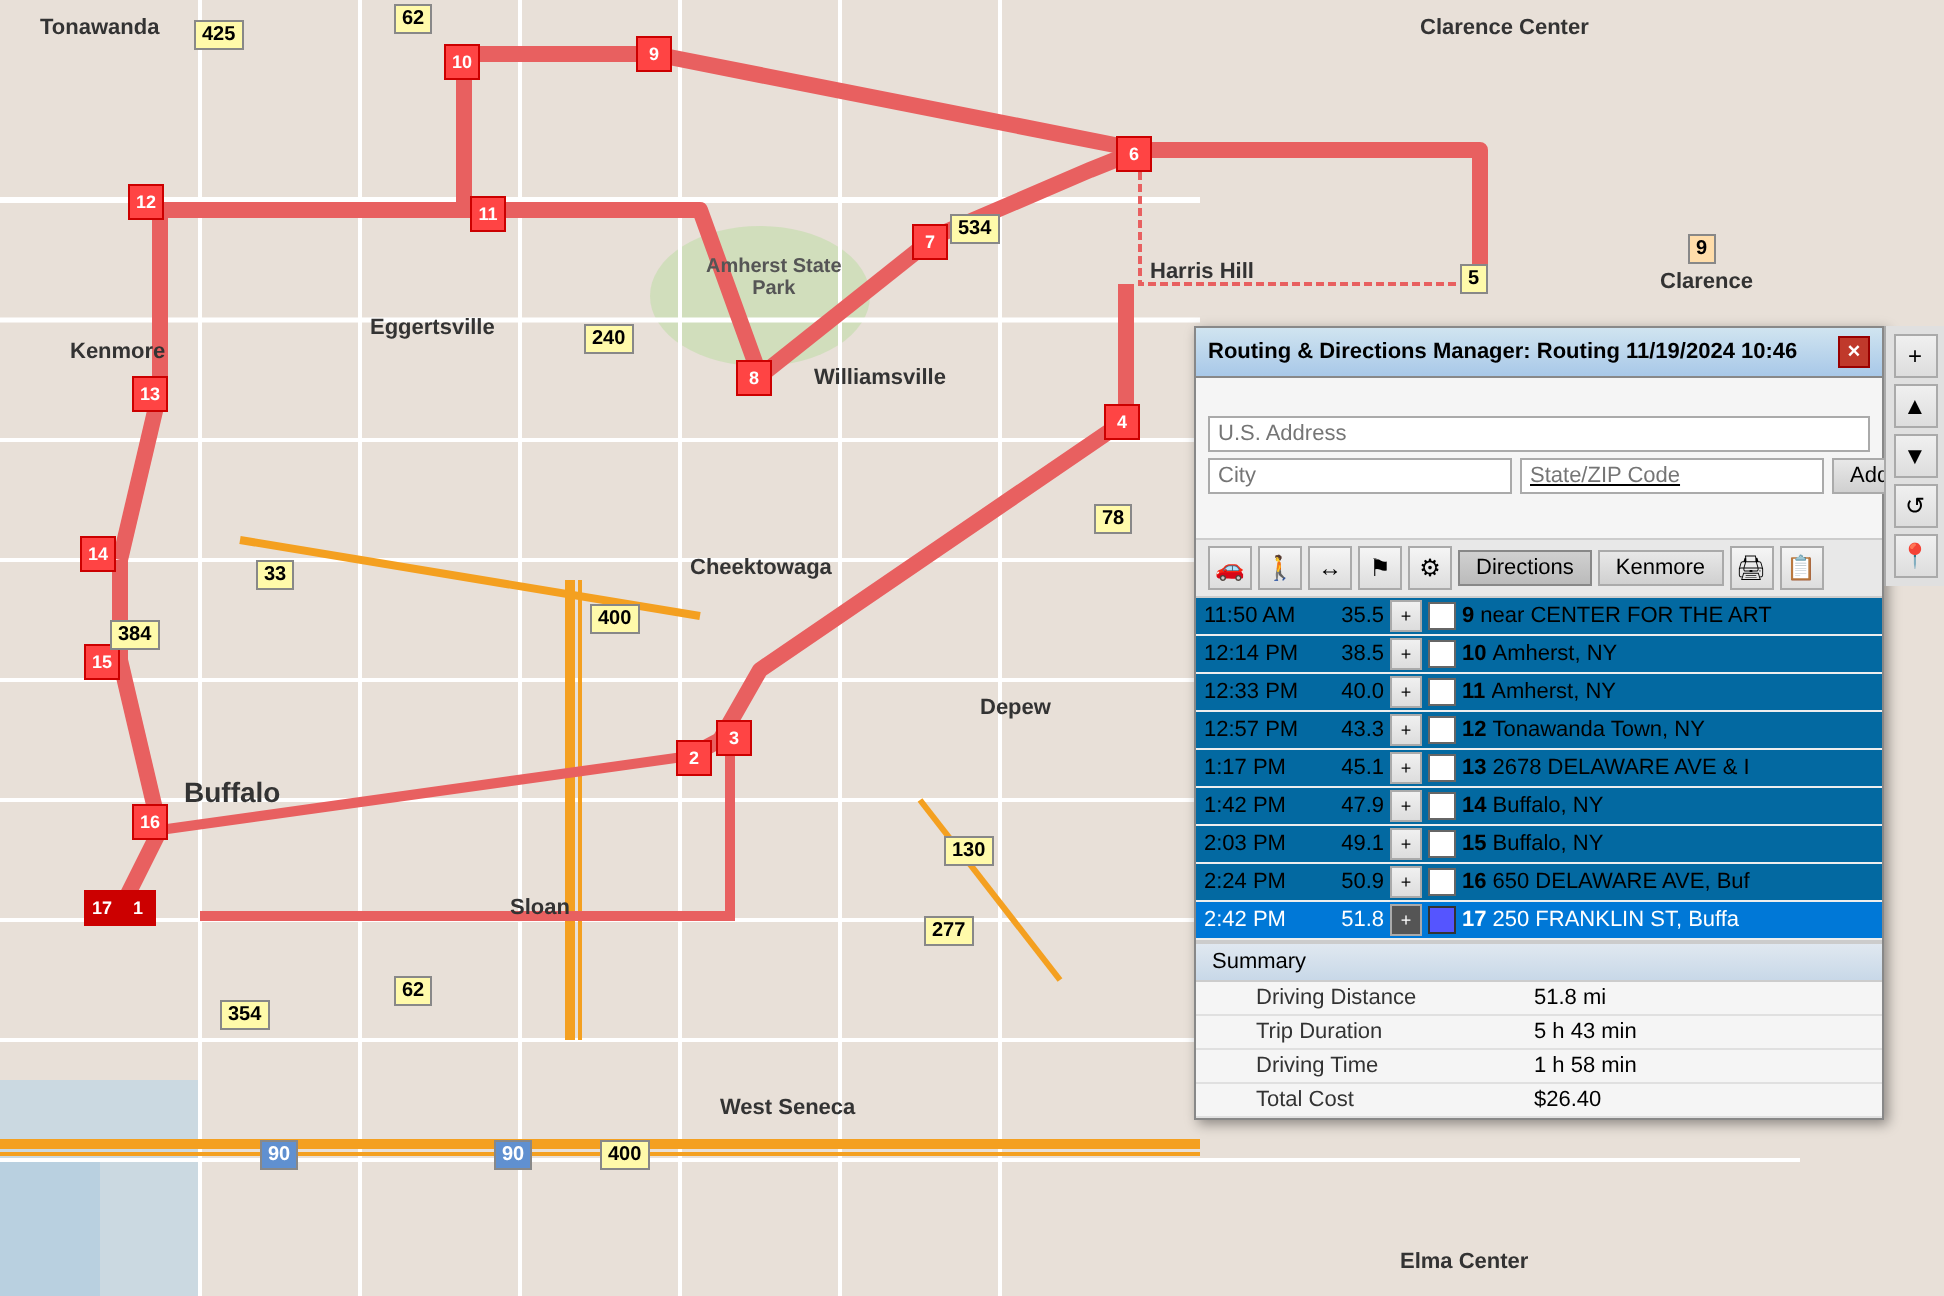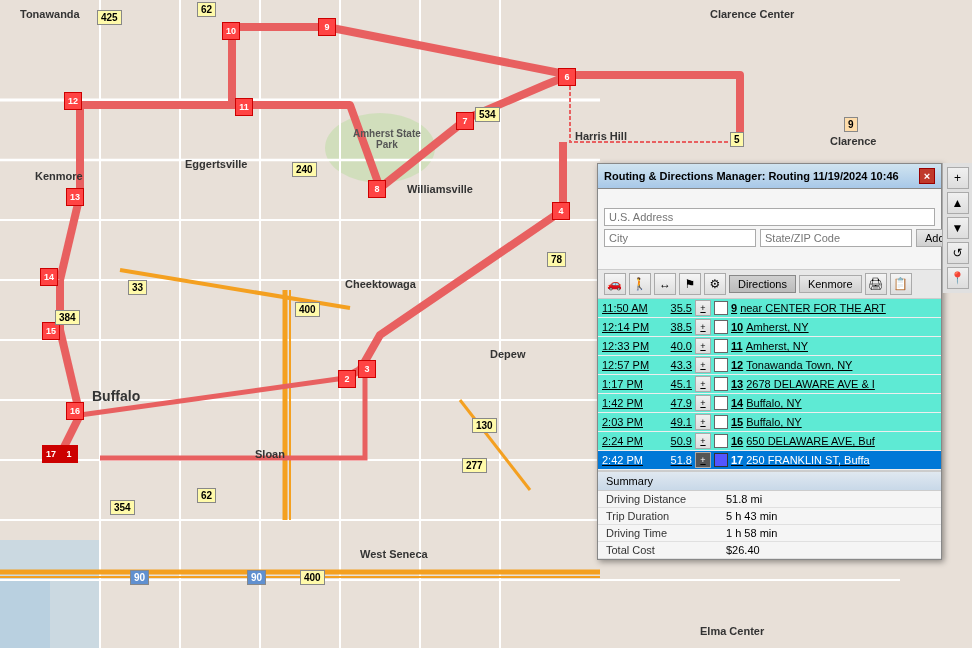--- a/index.html
+++ b/index.html
@@ -101,6 +101,7 @@
 
     .address-input.state {
       flex: 1.2;
+      text-decoration: underline;
     }
 
     .add-btn {

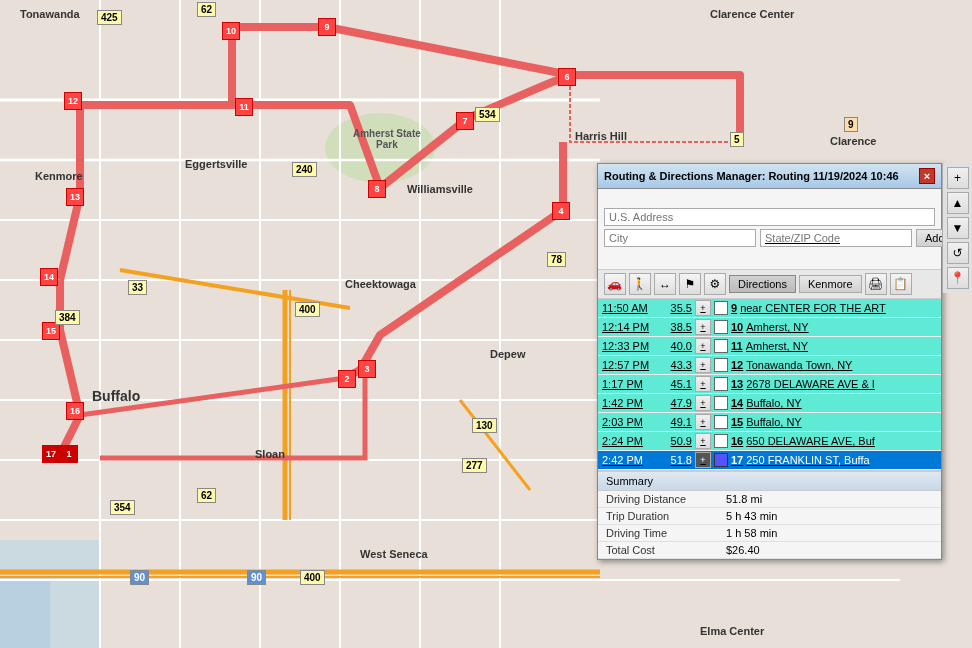--- a/index.html
+++ b/index.html
@@ -149,9 +149,8 @@
     #stops-list {
       max-height: 185px;
       overflow-y: auto;
-      background: #5eead4;
+      background: #0369a1;
       border-bottom: 1px solid #ccc;
-      text-decoration: underline;
     }
 
     .stop-row {

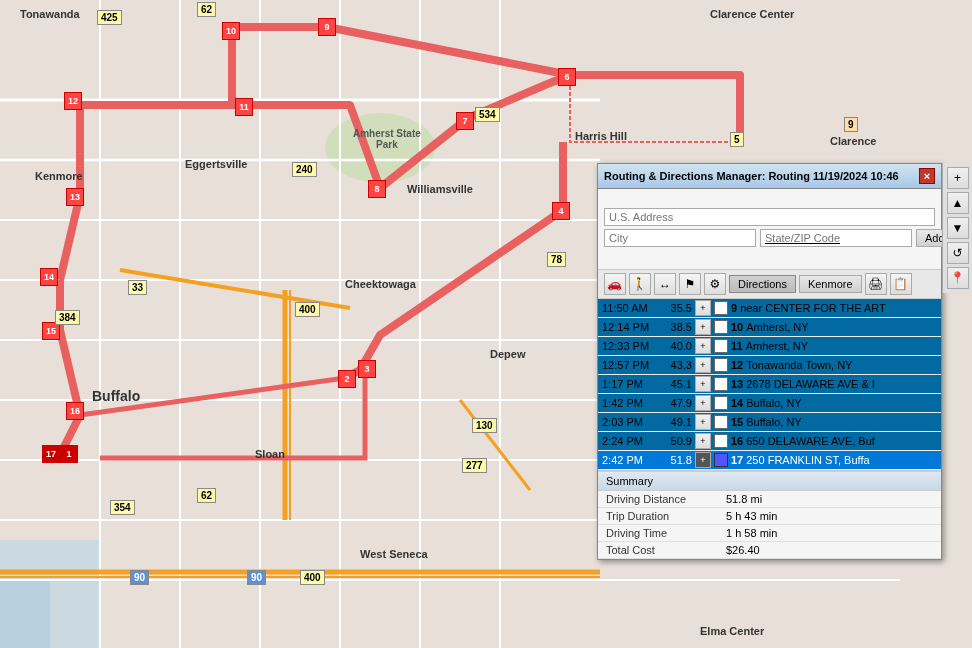--- a/index.html
+++ b/index.html
@@ -254,8 +254,9 @@
     }
 
     .summary-label {
-      width: 120px;
+      width: 139px;
       color: #333;
+      margin-left: 22px;
     }
 
     .summary-value {

